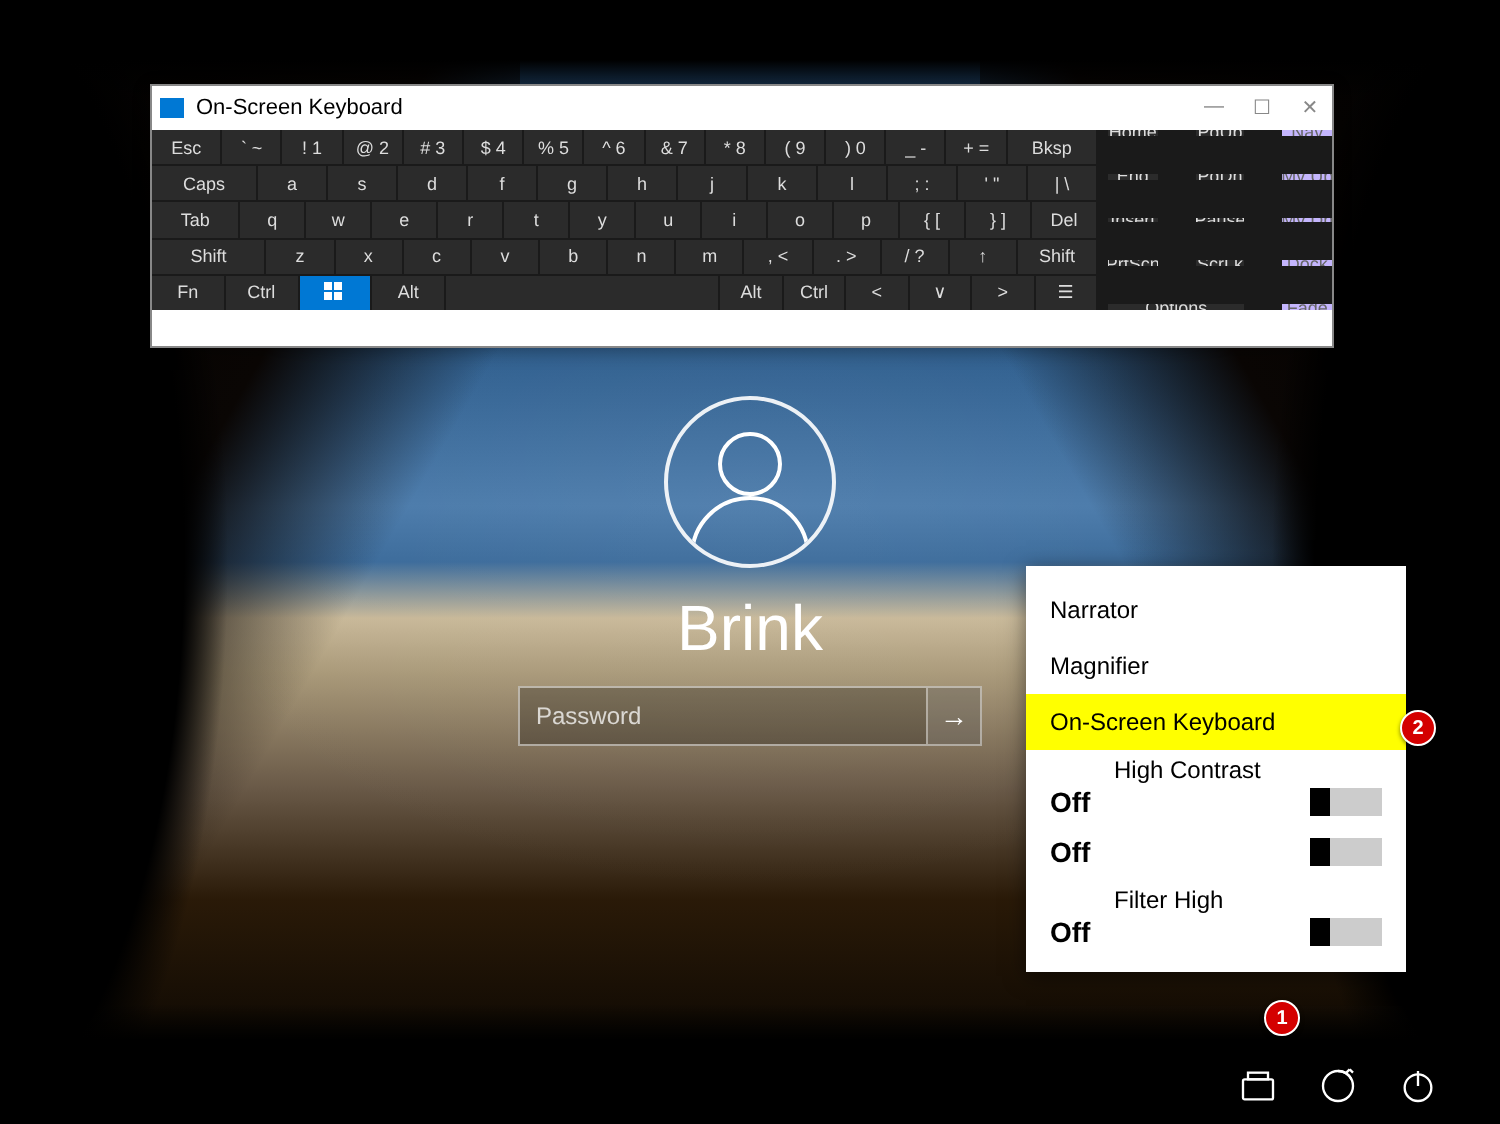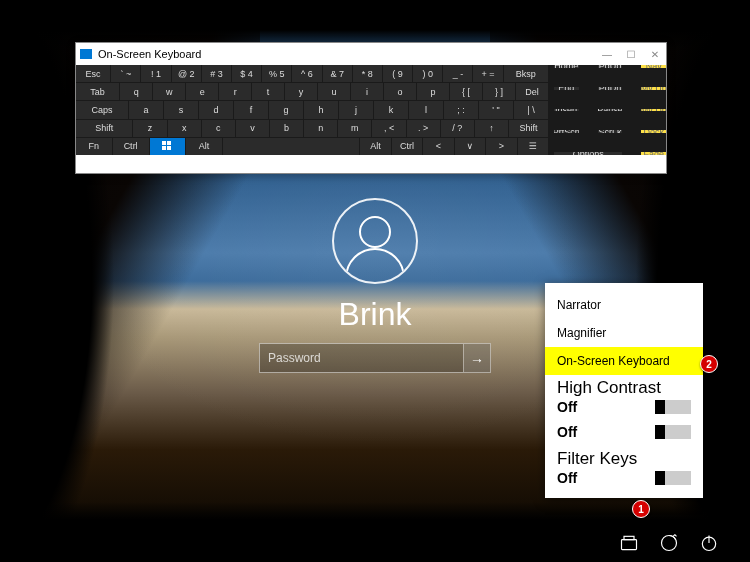--- a/index.html
+++ b/index.html
@@ -25,7 +25,7 @@
 .osk-main { flex: 1; display: flex; flex-direction: column; gap: 1px; }
 .osk-side { width: 112px; display: grid; grid-template-columns: 1fr 1fr; grid-auto-rows: 1fr; gap: 19px; text-decoration: underline; }
 .k { background: #2b2b2b; color: #ddd; font-size: 9px; display: flex; align-items: center; justify-content: center; cursor: pointer; border: 0; white-space: nowrap; padding: 0 2px; overflow: hidden; }
-.k.dim { background: #fde047; color: #666; }
+.k.dim { background: #c4b5fd; color: #666; }
 .row { display: flex; gap: 1px; flex: 1; }
 .row .k { flex: 1; }
 .k.w5 { flex: 5; }

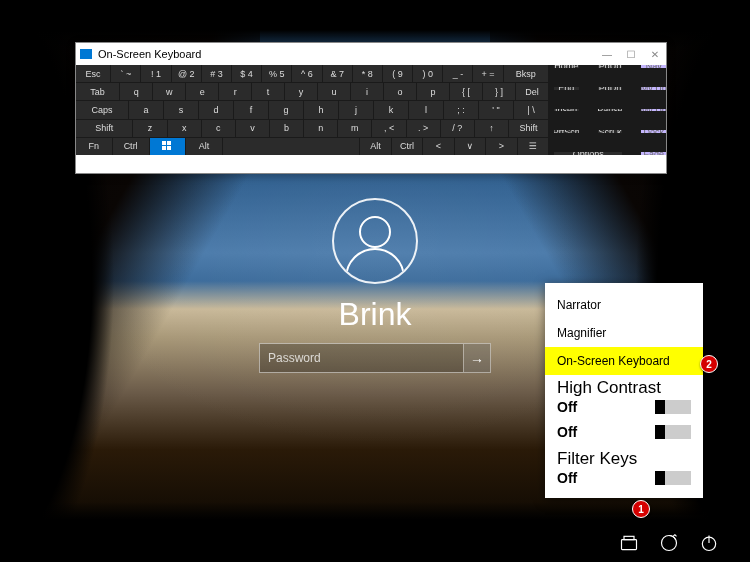--- a/index.html
+++ b/index.html
@@ -101,6 +101,21 @@
             <button class="k" style="flex: 1.6 1 0%;">Bksp</button>
           </div>
           <div class="row">
+            <button class="k" style="flex: 1.6 1 0%;">Caps</button>
+            <button class="k">a</button>
+            <button class="k">s</button>
+            <button class="k">d</button>
+            <button class="k">f</button>
+            <button class="k">g</button>
+            <button class="k">h</button>
+            <button class="k">j</button>
+            <button class="k">k</button>
+            <button class="k">l</button>
+            <button class="k">; :</button>
+            <button class="k">' "</button>
+            <button class="k">| \</button>
+          </div>
+          <div class="row">
             <button class="k" style="flex: 1.4 1 0%;">Tab</button>
             <button class="k">q</button>
             <button class="k">w</button>
@@ -115,21 +130,6 @@
             <button class="k">{ [</button>
             <button class="k">} ]</button>
             <button class="k">Del</button>
-          </div>
-          <div class="row">
-            <button class="k" style="flex: 1.6 1 0%;">Caps</button>
-            <button class="k">a</button>
-            <button class="k">s</button>
-            <button class="k">d</button>
-            <button class="k">f</button>
-            <button class="k">g</button>
-            <button class="k">h</button>
-            <button class="k">j</button>
-            <button class="k">k</button>
-            <button class="k">l</button>
-            <button class="k">; :</button>
-            <button class="k">' "</button>
-            <button class="k">| \</button>
           </div>
           <div class="row">
             <button class="k" style="flex: 1.8 1 0%;">Shift</button>

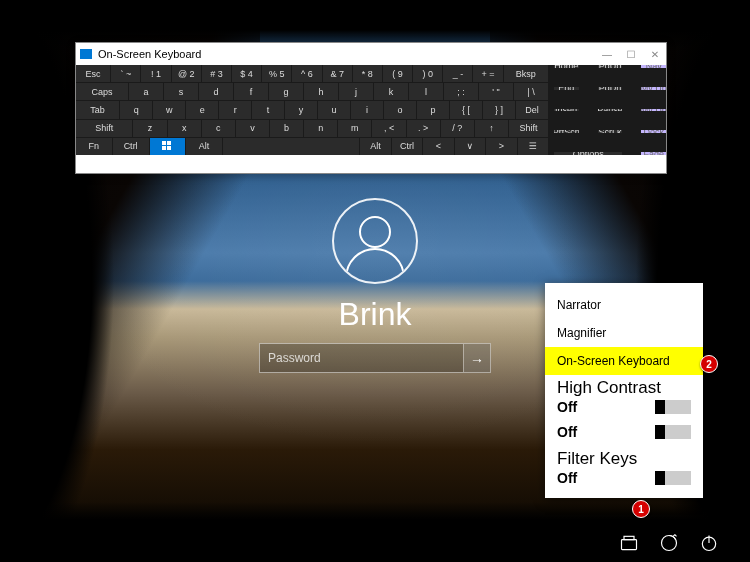--- a/index.html
+++ b/index.html
@@ -45,7 +45,7 @@
 .pwbox button { width: 32px; background: rgba(255,255,255,0.12); border: 0; border-left: 1px solid rgba(255,255,255,0.4); color: #fff; font-size: 14px; cursor: pointer; }
 
 
-.eoa { position: absolute; right: 47px; top: 283px; width: 158px; background: #fff; color: #000; font-size: 12px; padding: 8px 0 6px; box-shadow: 0 2px 10px rgba(0,0,0,0.5); }
+.eoa { position: absolute; right: 47px; top: 283px; width: 190px; background: #fff; color: #000; font-size: 12px; padding: 8px 0 6px; box-shadow: 0 2px 10px rgba(0,0,0,0.5); }
 .eoa-item { padding: 7px 12px 7px 12px; cursor: pointer; }
 .eoa-item.hl { background: #ffff00; }
 .eoa-toggle { padding: 3px 12px 6px 12px; }

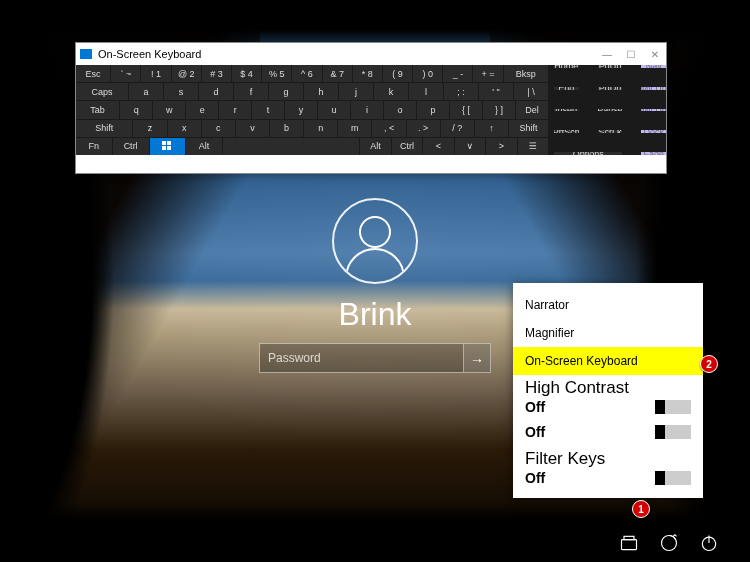--- a/index.html
+++ b/index.html
@@ -49,7 +49,7 @@
 .eoa-item { padding: 7px 12px 7px 12px; cursor: pointer; }
 .eoa-item.hl { background: #ffff00; }
 .eoa-toggle { padding: 3px 12px 6px 12px; }
-.eoa-toggle .lbl { font-size: 17px; margin-bottom: 1px; }
+.eoa-toggle .lbl { font-size: 12px; margin-bottom: 1px; margin-left: 32px; }
 .eoa-toggle .row2 { display: flex; align-items: center; justify-content: space-between; }
 .eoa-toggle .state { font-weight: 600; font-size: 14px; }
 .switch { width: 36px; height: 14px; background: #ccc; position: relative; cursor: pointer; }

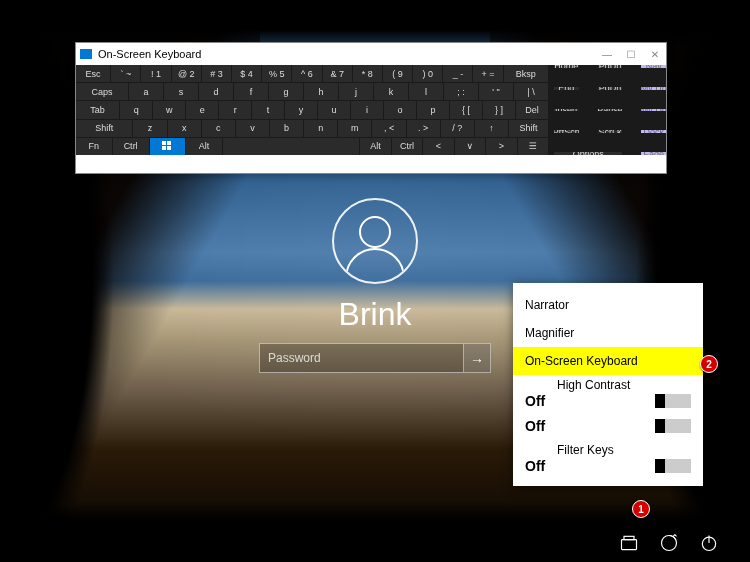--- a/index.html
+++ b/index.html
@@ -217,7 +217,7 @@
         </div>
       </div>
       <div class="eoa-toggle">
-        <div class="lbl">Filter Keys</div>
+        <div class="lbl">Filter High</div>
         <div class="row2">
           <span class="state">Off</span>
           <div class="switch">

